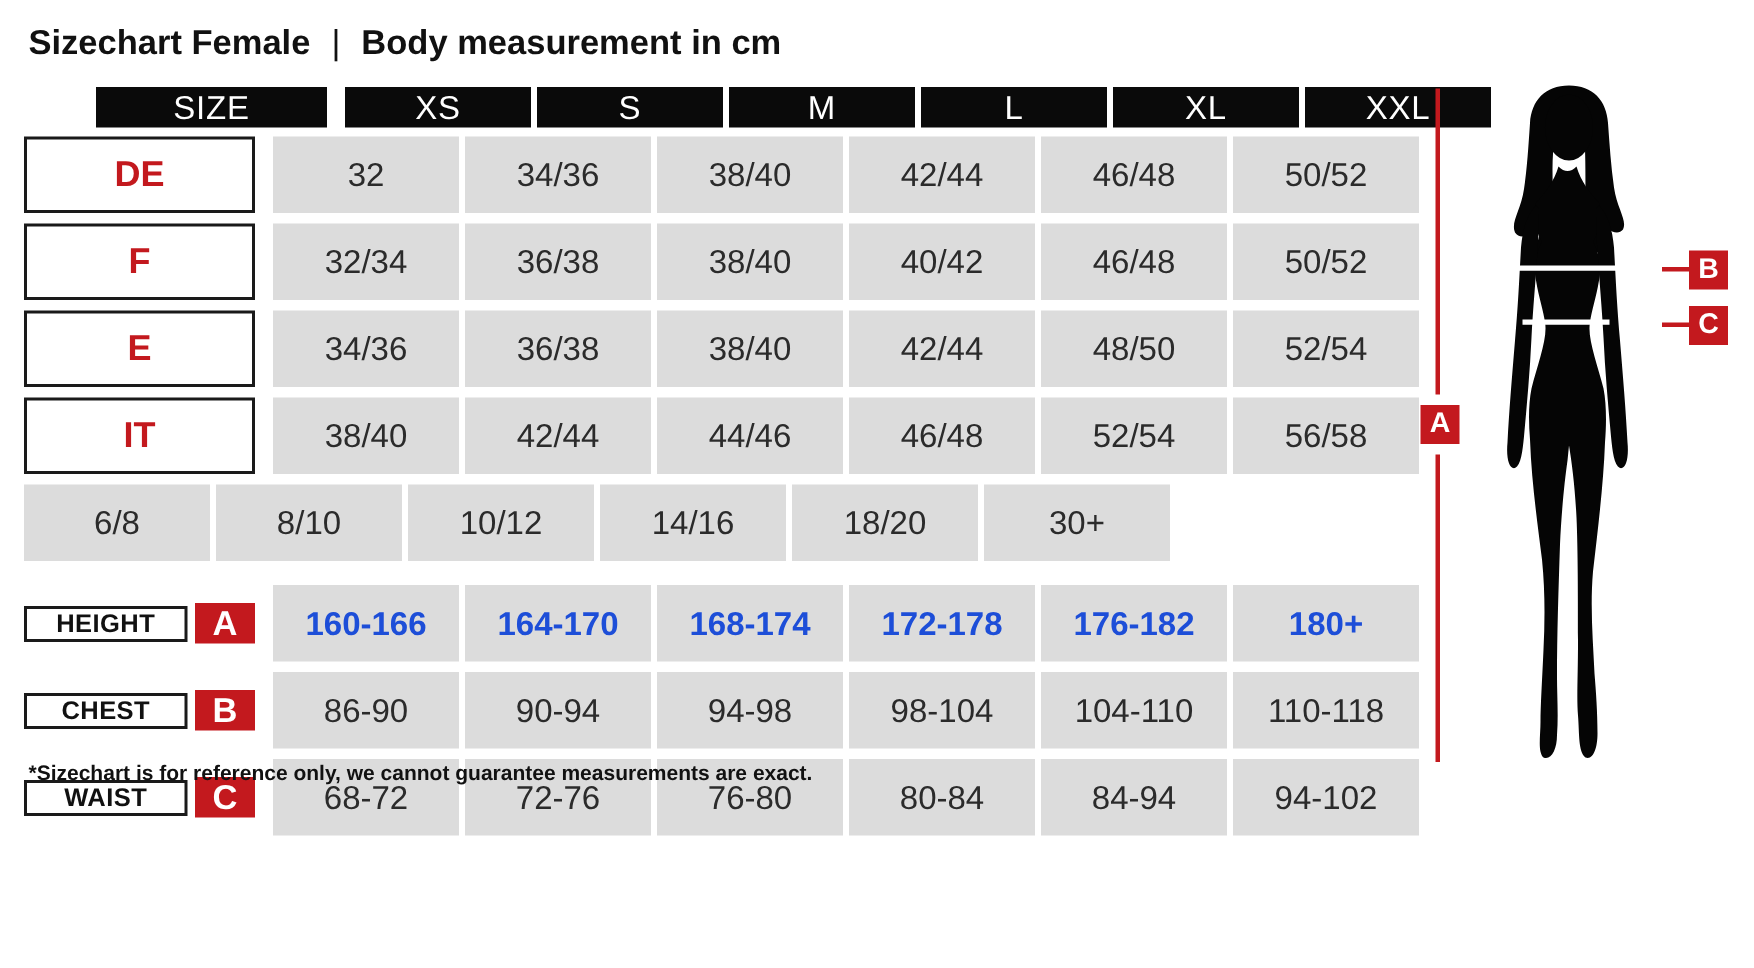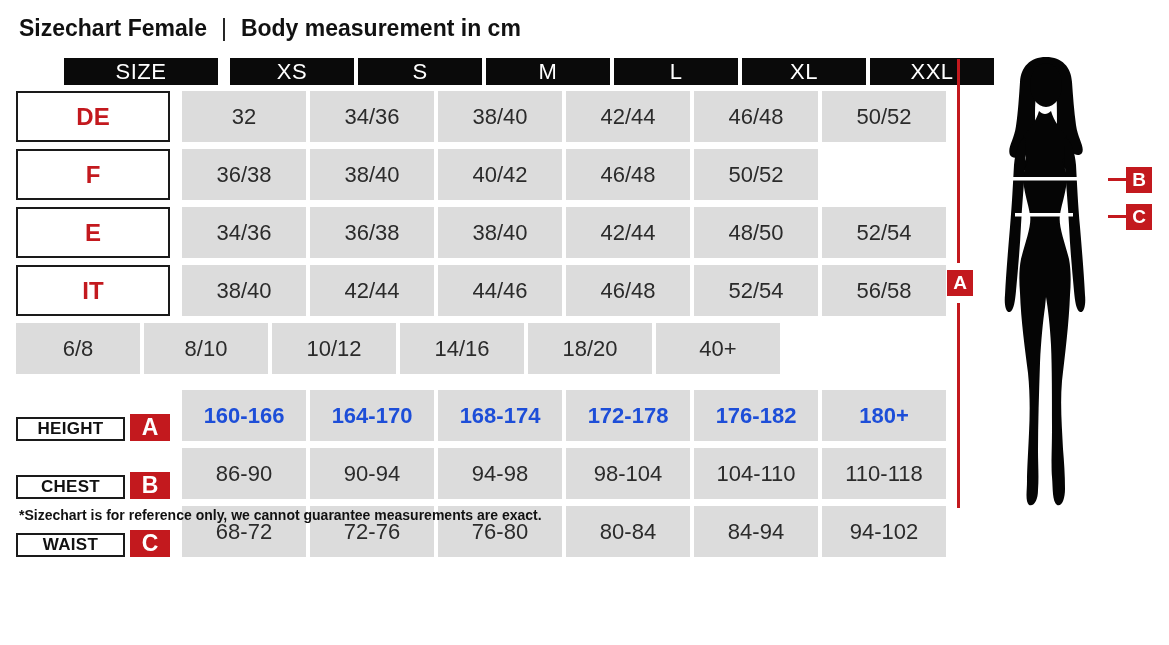--- a/index.html
+++ b/index.html
@@ -157,6 +157,7 @@
 
   <div class="t-row">
     <div class="cell label-col label-box">F</div>
+    <div class="cell data-col data-cell">32/34</div>
     <div class="cell data-col data-cell">36/38</div>
     <div class="cell data-col data-cell">38/40</div>
     <div class="cell data-col data-cell">40/42</div>

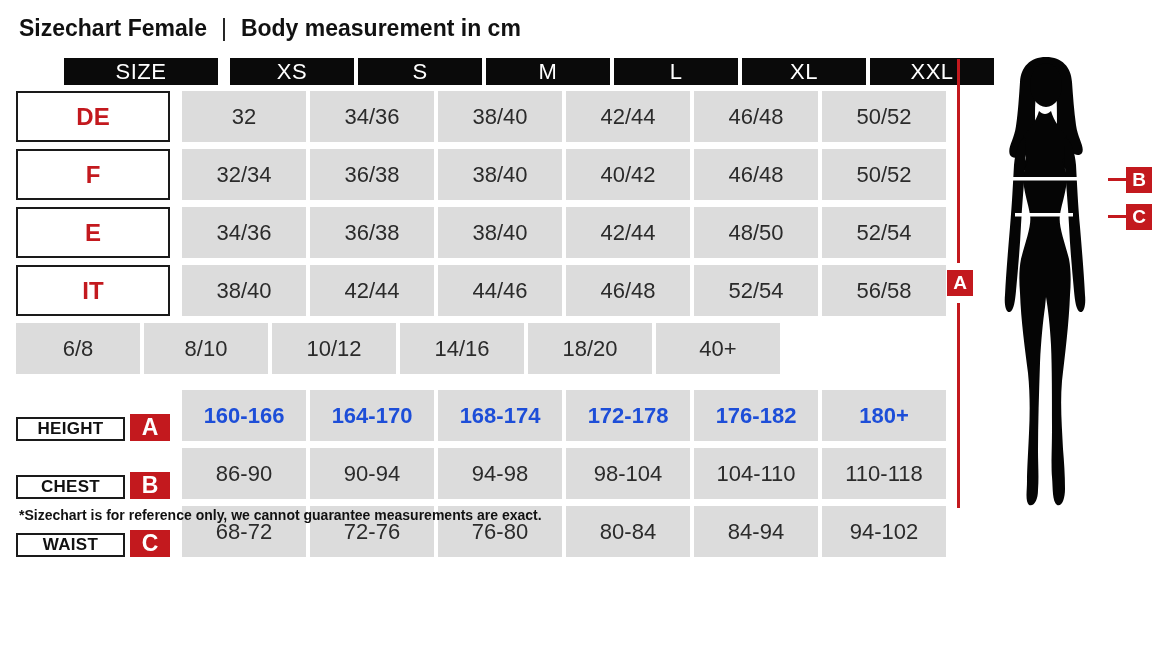--- a/index.html
+++ b/index.html
@@ -191,7 +191,7 @@
     <div class="cell data-col data-cell">10/12</div>
     <div class="cell data-col data-cell">14/16</div>
     <div class="cell data-col data-cell">18/20</div>
-    <div class="cell data-col data-cell">40+</div>
+    <div class="cell data-col data-cell">30+</div>
   </div>
 
   <div class="section-gap"></div>

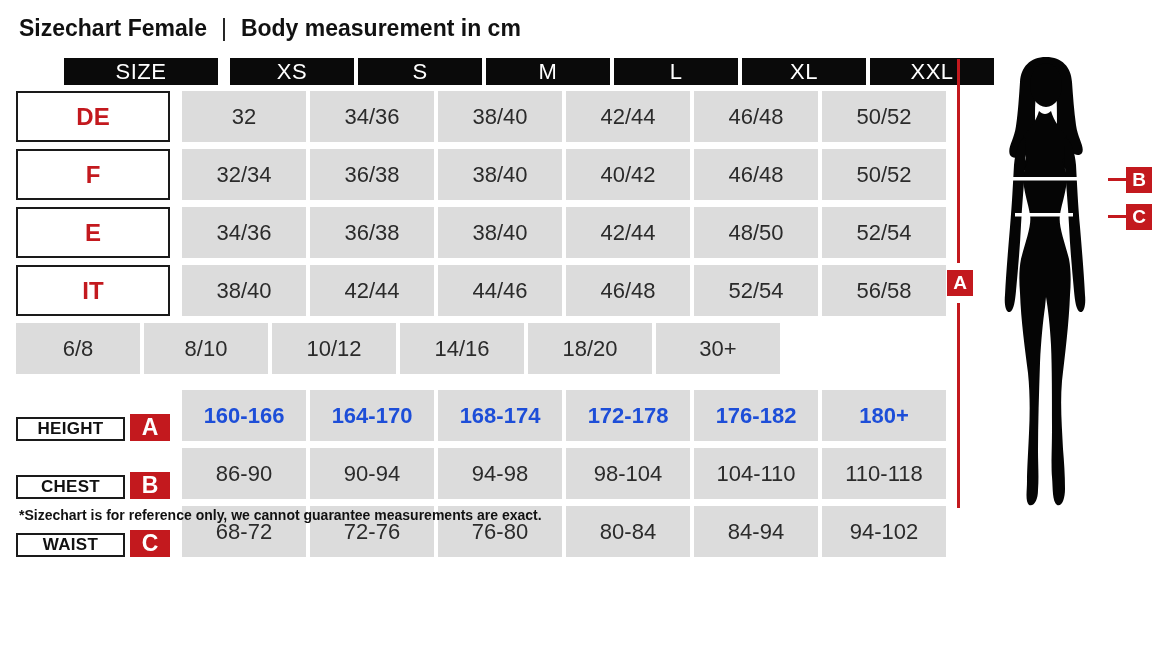--- a/index.html
+++ b/index.html
@@ -67,7 +67,7 @@
     width: 154px;
     margin-right: 12px;
     display: flex;
-    align-items: flex-end;
+    align-items: center;
   }
   .measure-box {
     width: 109px;

